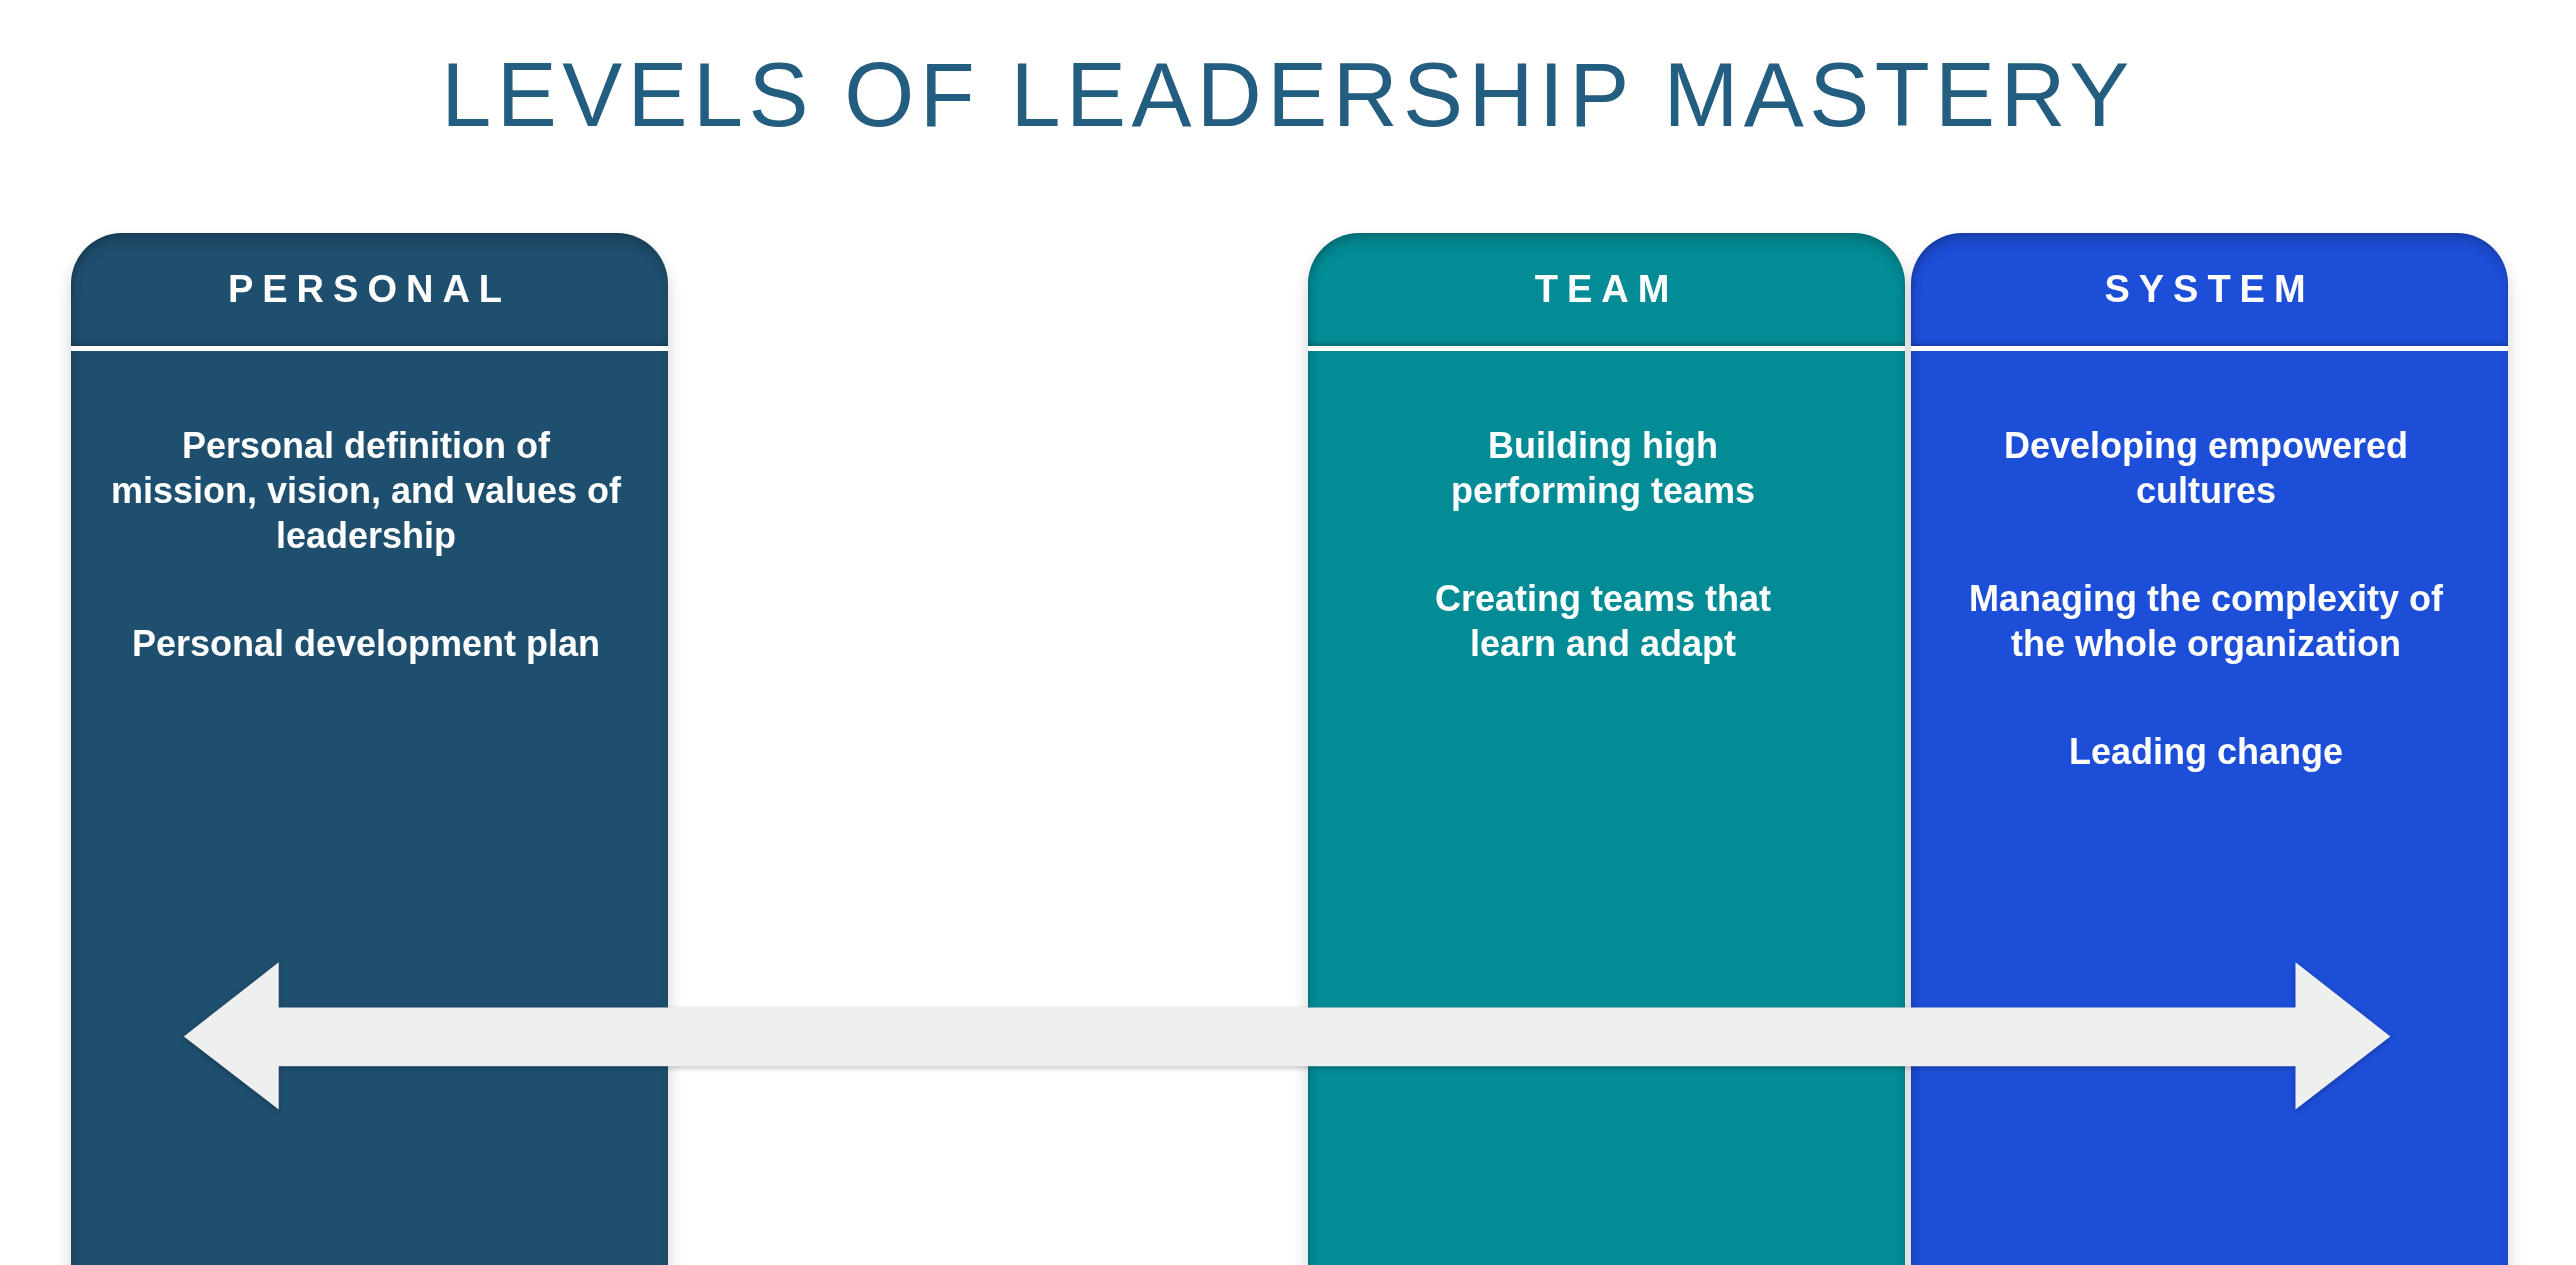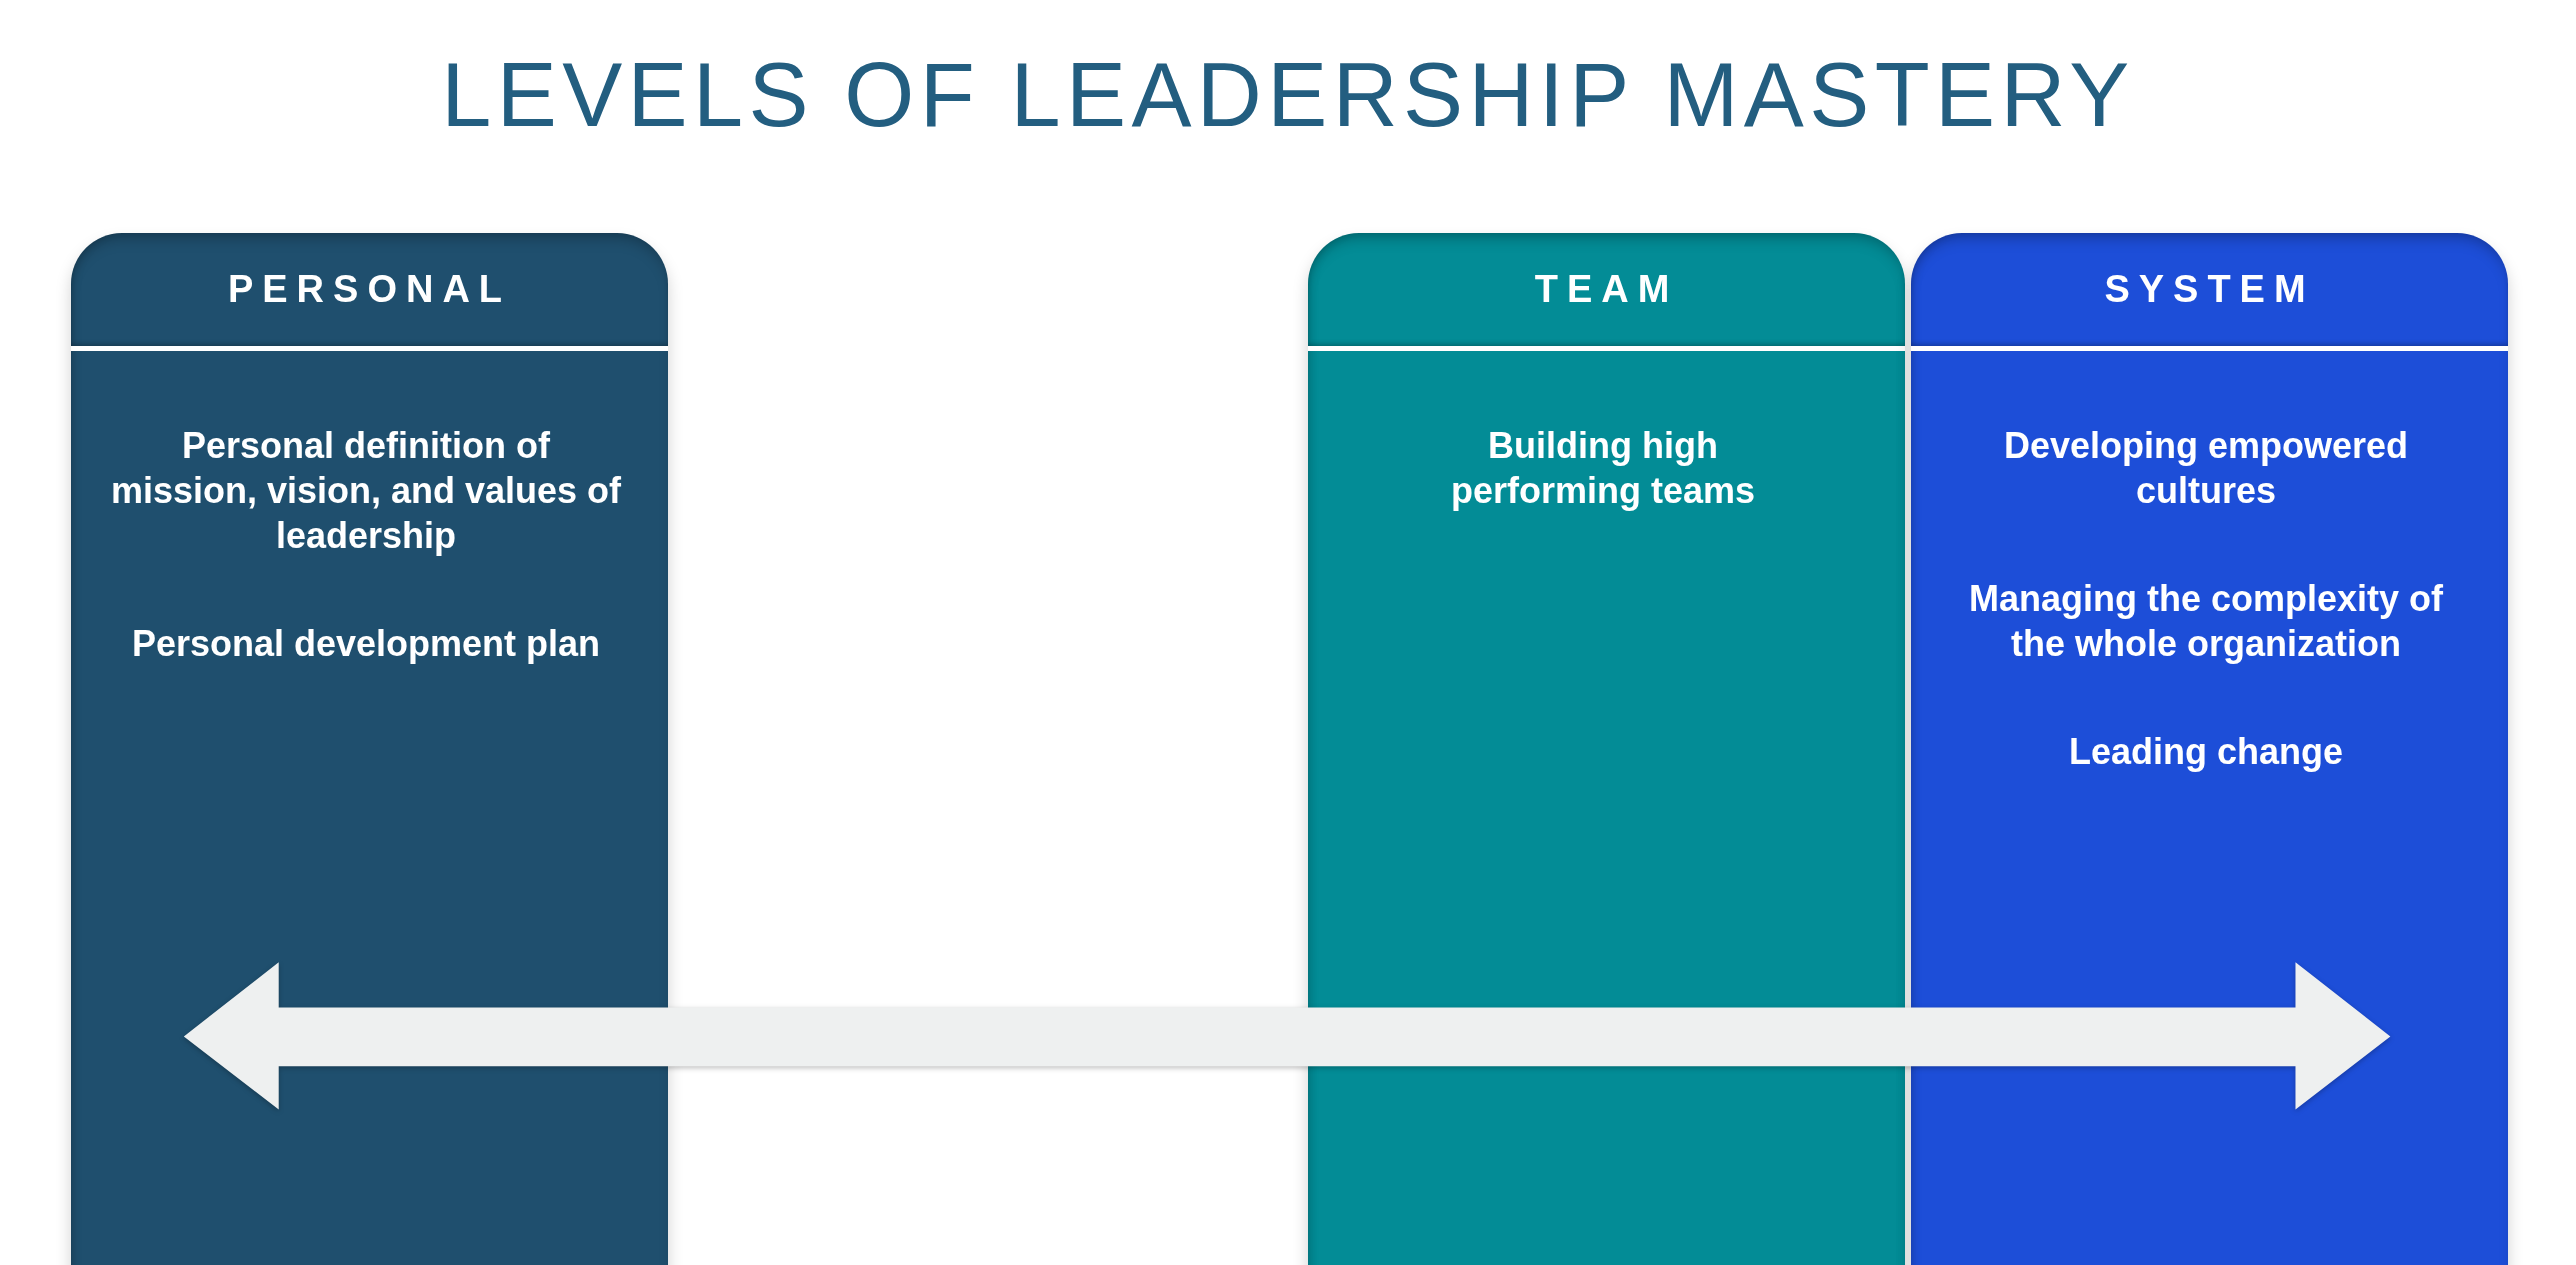--- a/index.html
+++ b/index.html
@@ -102,6 +102,8 @@
     <div class="card-body">
       <p class="card-item">Building high
 performing teams</p>
+      <p class="card-item">Creating teams that
+learn and adapt</p>
     </div>
   </div>
 

